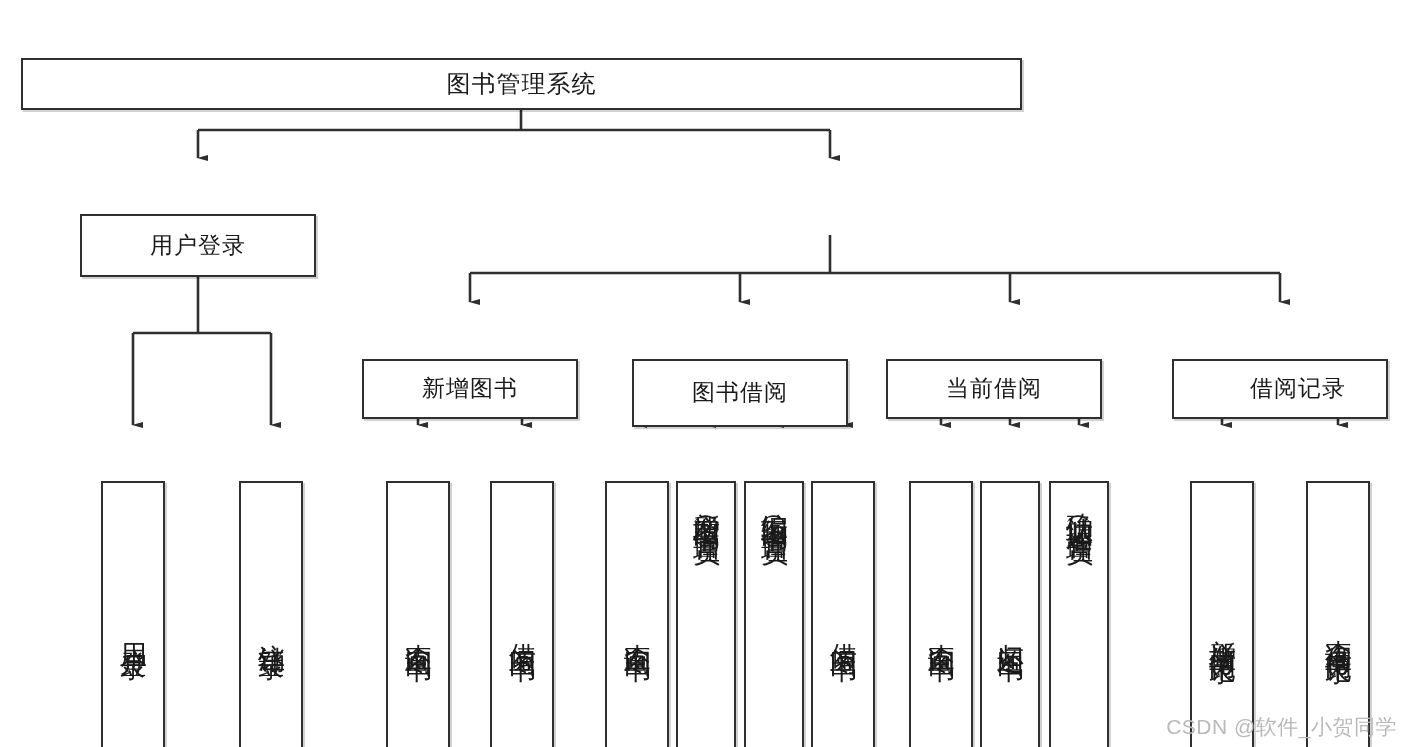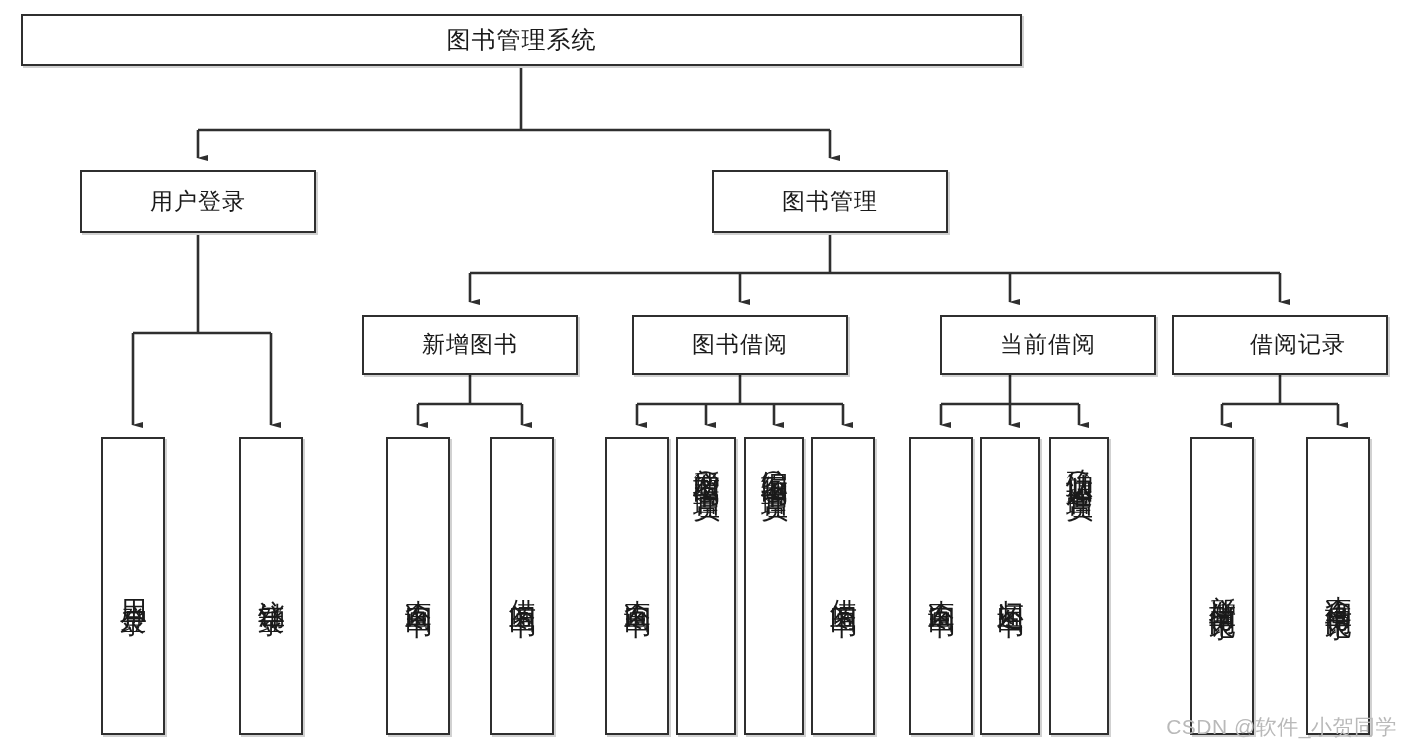--- a/index.html
+++ b/index.html
@@ -35,6 +35,7 @@
     align-items: center;
     justify-content: center;
     color: #1a1a1a;
+    margin-top: 44px;
   }
   .node .label {
     line-height: 1.18;

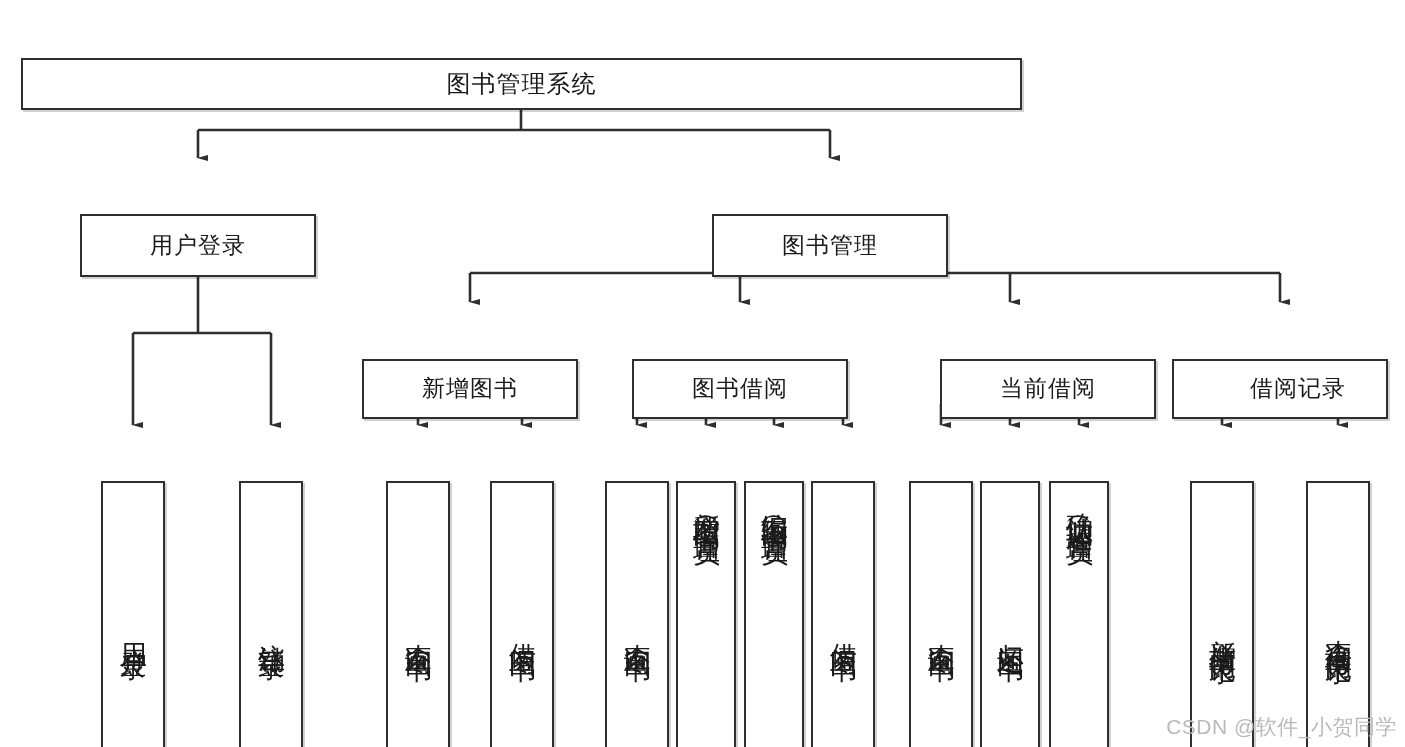--- a/index.html
+++ b/index.html
@@ -139,9 +139,6 @@
   <div class="node horiz" style="left:80px; top:170px; width:236px; height:63px;">
     <span class="label">用户登录</span>
   </div>
-  <div class="node horiz" style="left:712px; top:170px; width:236px; height:63px;">
-    <span class="label">图书管理</span>
-  </div>
 
   <div class="node horiz" style="left:362px; top:315px; width:216px; height:60px;">
     <span class="label">新增图书</span>

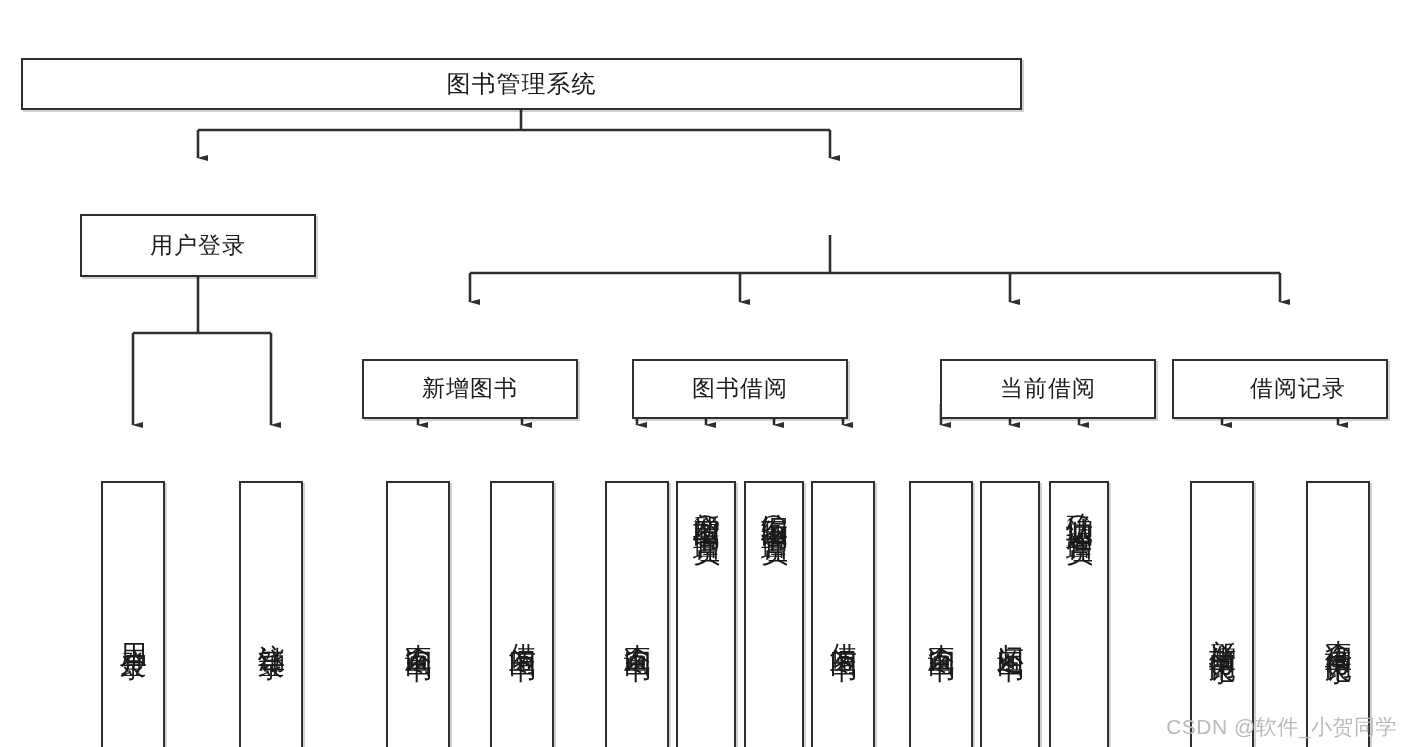--- a/index.html
+++ b/index.html
@@ -143,7 +143,7 @@
   <div class="node horiz" style="left:362px; top:315px; width:216px; height:60px;">
     <span class="label">新增图书</span>
   </div>
-  <div class="node horiz" style="left:632px; top:315px; width:216px; height:60px;">
+  <div class="node horiz" style="left:632px; top:315px; width:216px; height:68px;">
     <span class="label">图书借阅</span>
   </div>
   <div class="node horiz" style="left:940px; top:315px; width:216px; height:60px;">

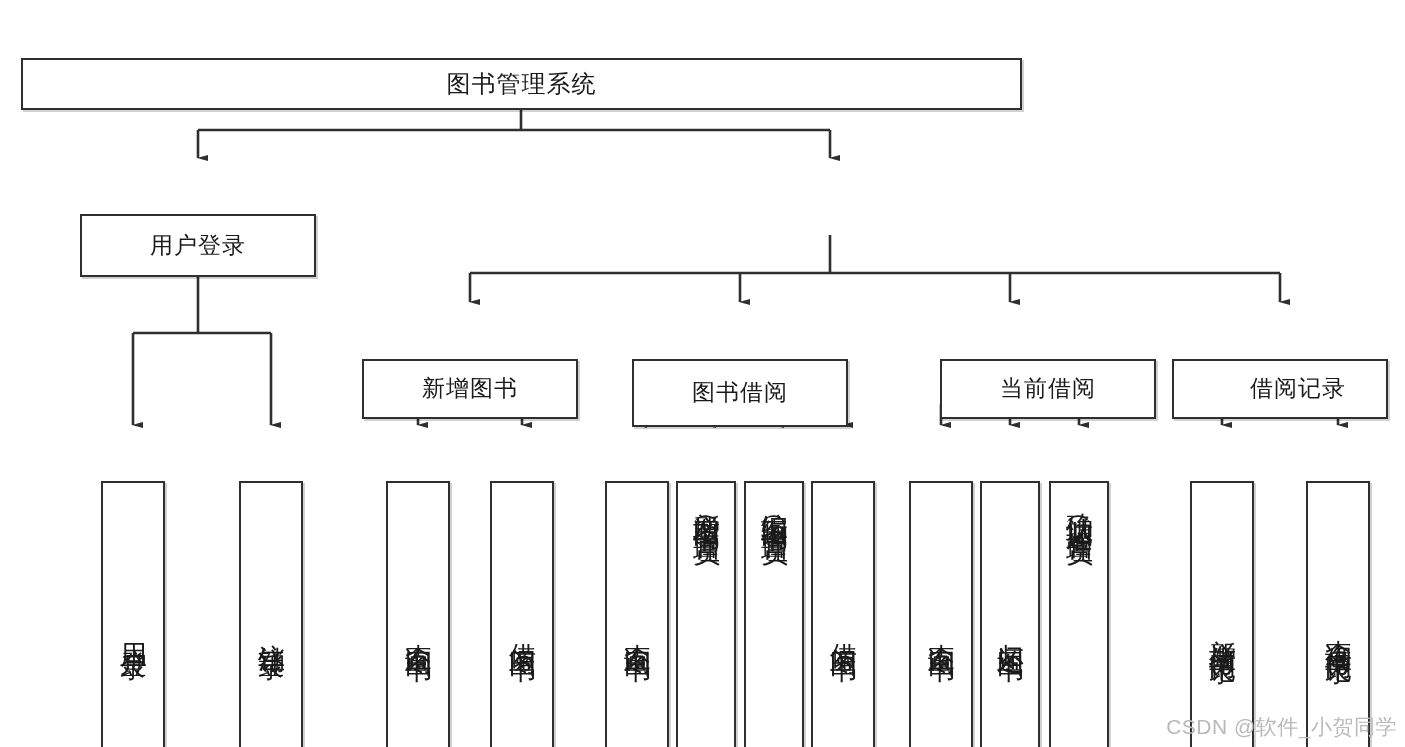--- a/index.html
+++ b/index.html
@@ -146,7 +146,7 @@
   <div class="node horiz" style="left:632px; top:315px; width:216px; height:68px;">
     <span class="label">图书借阅</span>
   </div>
-  <div class="node horiz" style="left:940px; top:315px; width:216px; height:60px;">
+  <div class="node horiz" style="left:886px; top:315px; width:216px; height:60px;">
     <span class="label">当前借阅</span>
   </div>
   <div class="node horiz" style="left:1172px; top:315px; width:216px; height:60px;padding-left:36px;">

